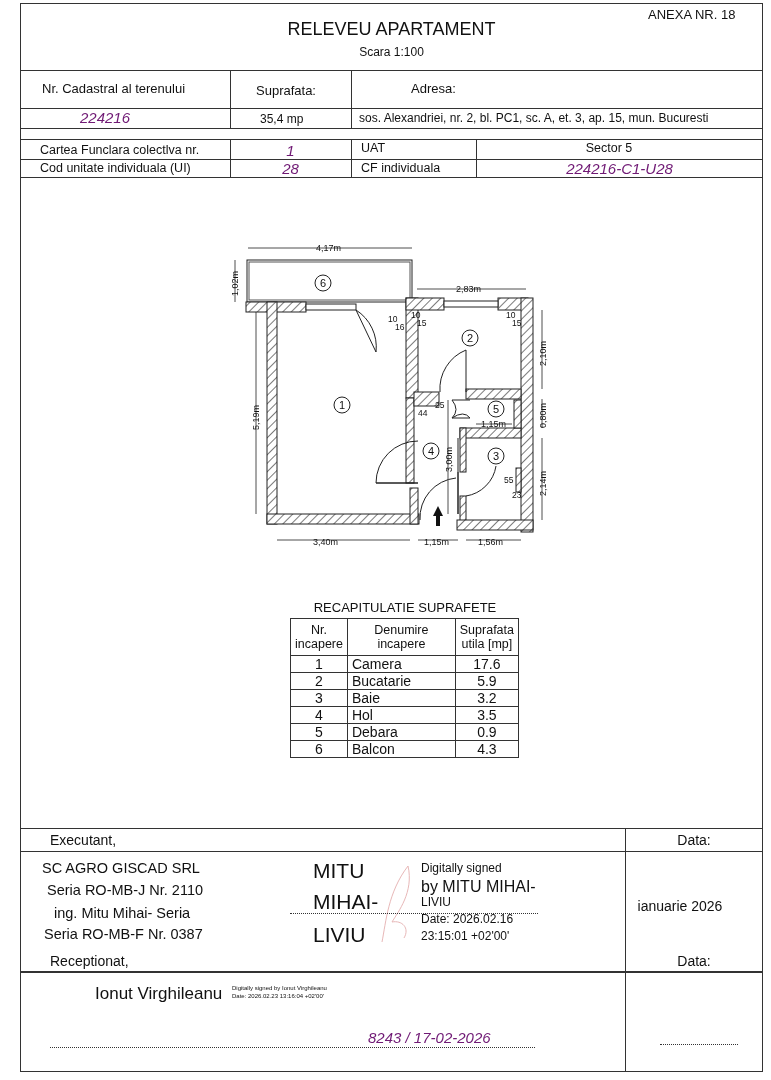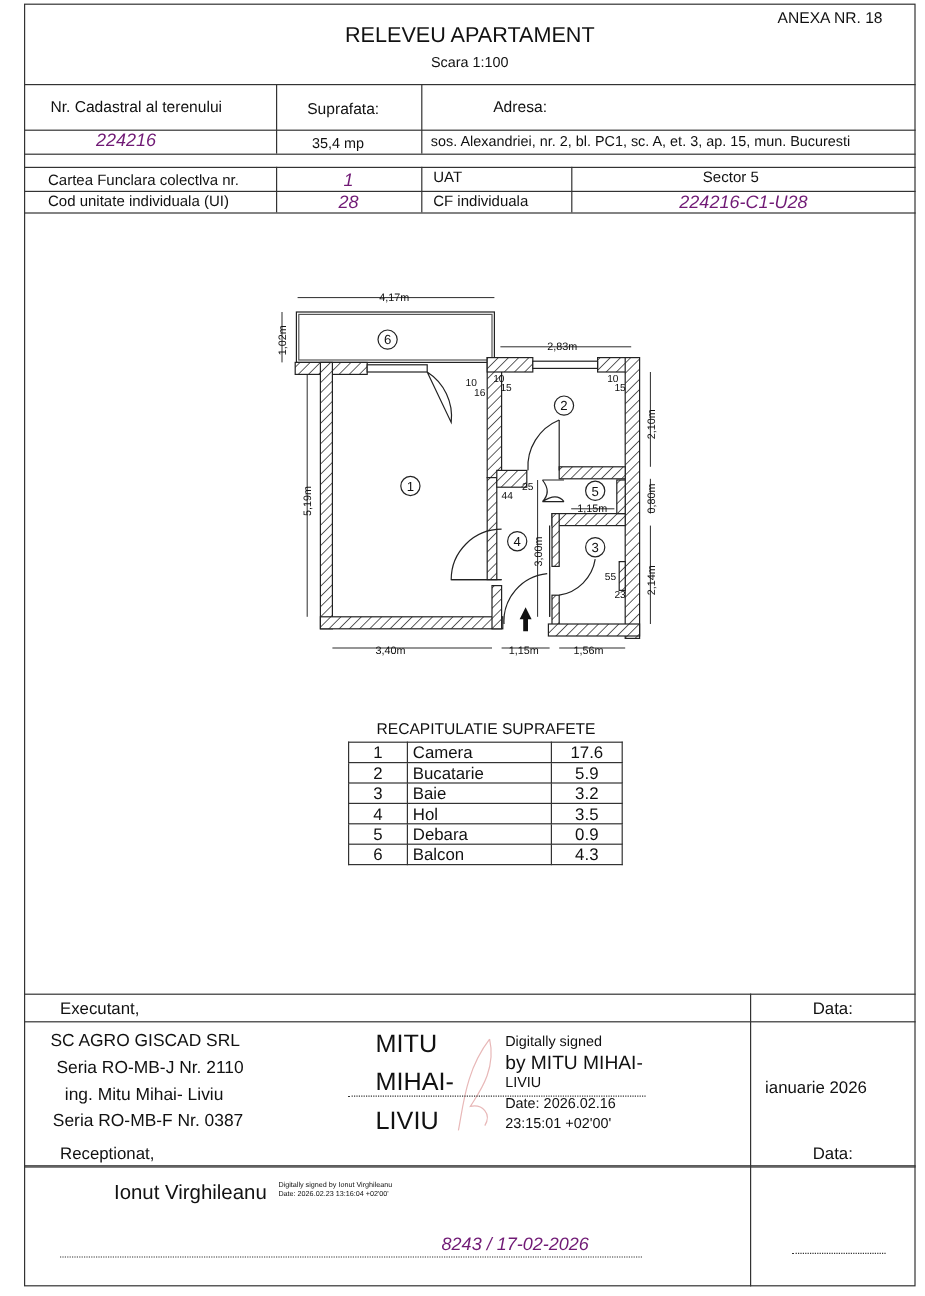--- a/index.html
+++ b/index.html
@@ -174,6 +174,11 @@
 <div class="t c" style="left:280px;width:250px;top:600px;font-size:13px;">RECAPITULATIE SUPRAFETE</div>
 <table class="recap">
   <tbody>
+      <tr class="hd">
+    <td>Nr. incapere</td>
+    <td>Denumire incapere</td>
+    <td>Suprafata utila [mp]</td>
+  </tr>
   <tr>
         <td class="num">1</td>
         <td>Camera</td>

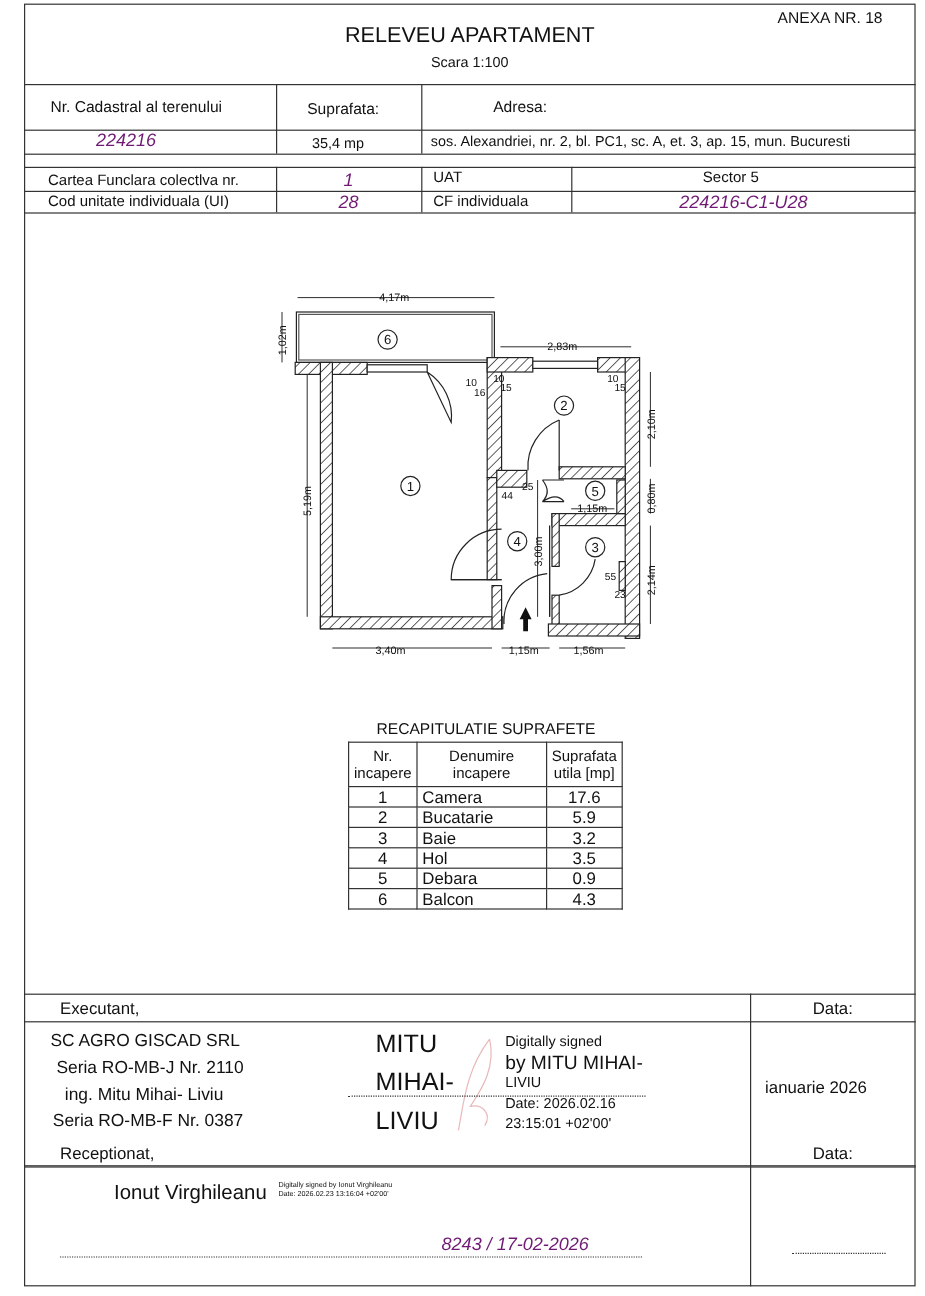--- a/index.html
+++ b/index.html
@@ -223,7 +223,7 @@
 
 <div class="t" style="left:42px;top:860px;font-size:14.5px;">SC AGRO GISCAD SRL</div>
 <div class="t" style="left:47px;top:882px;font-size:14.5px;">Seria RO-MB-J Nr. 2110</div>
-<div class="t" style="left:54px;top:905px;font-size:14.5px;">ing. Mitu Mihai- Liviu</div>
+<div class="t" style="left:54px;top:905px;font-size:14.5px;">ing. Mitu Mihai- Seria</div>
 <div class="t" style="left:44px;top:926px;font-size:14.5px;">Seria RO-MB-F Nr. 0387</div>
 
 <div class="t" style="left:313px;top:859px;font-size:21px;">MITU</div>

